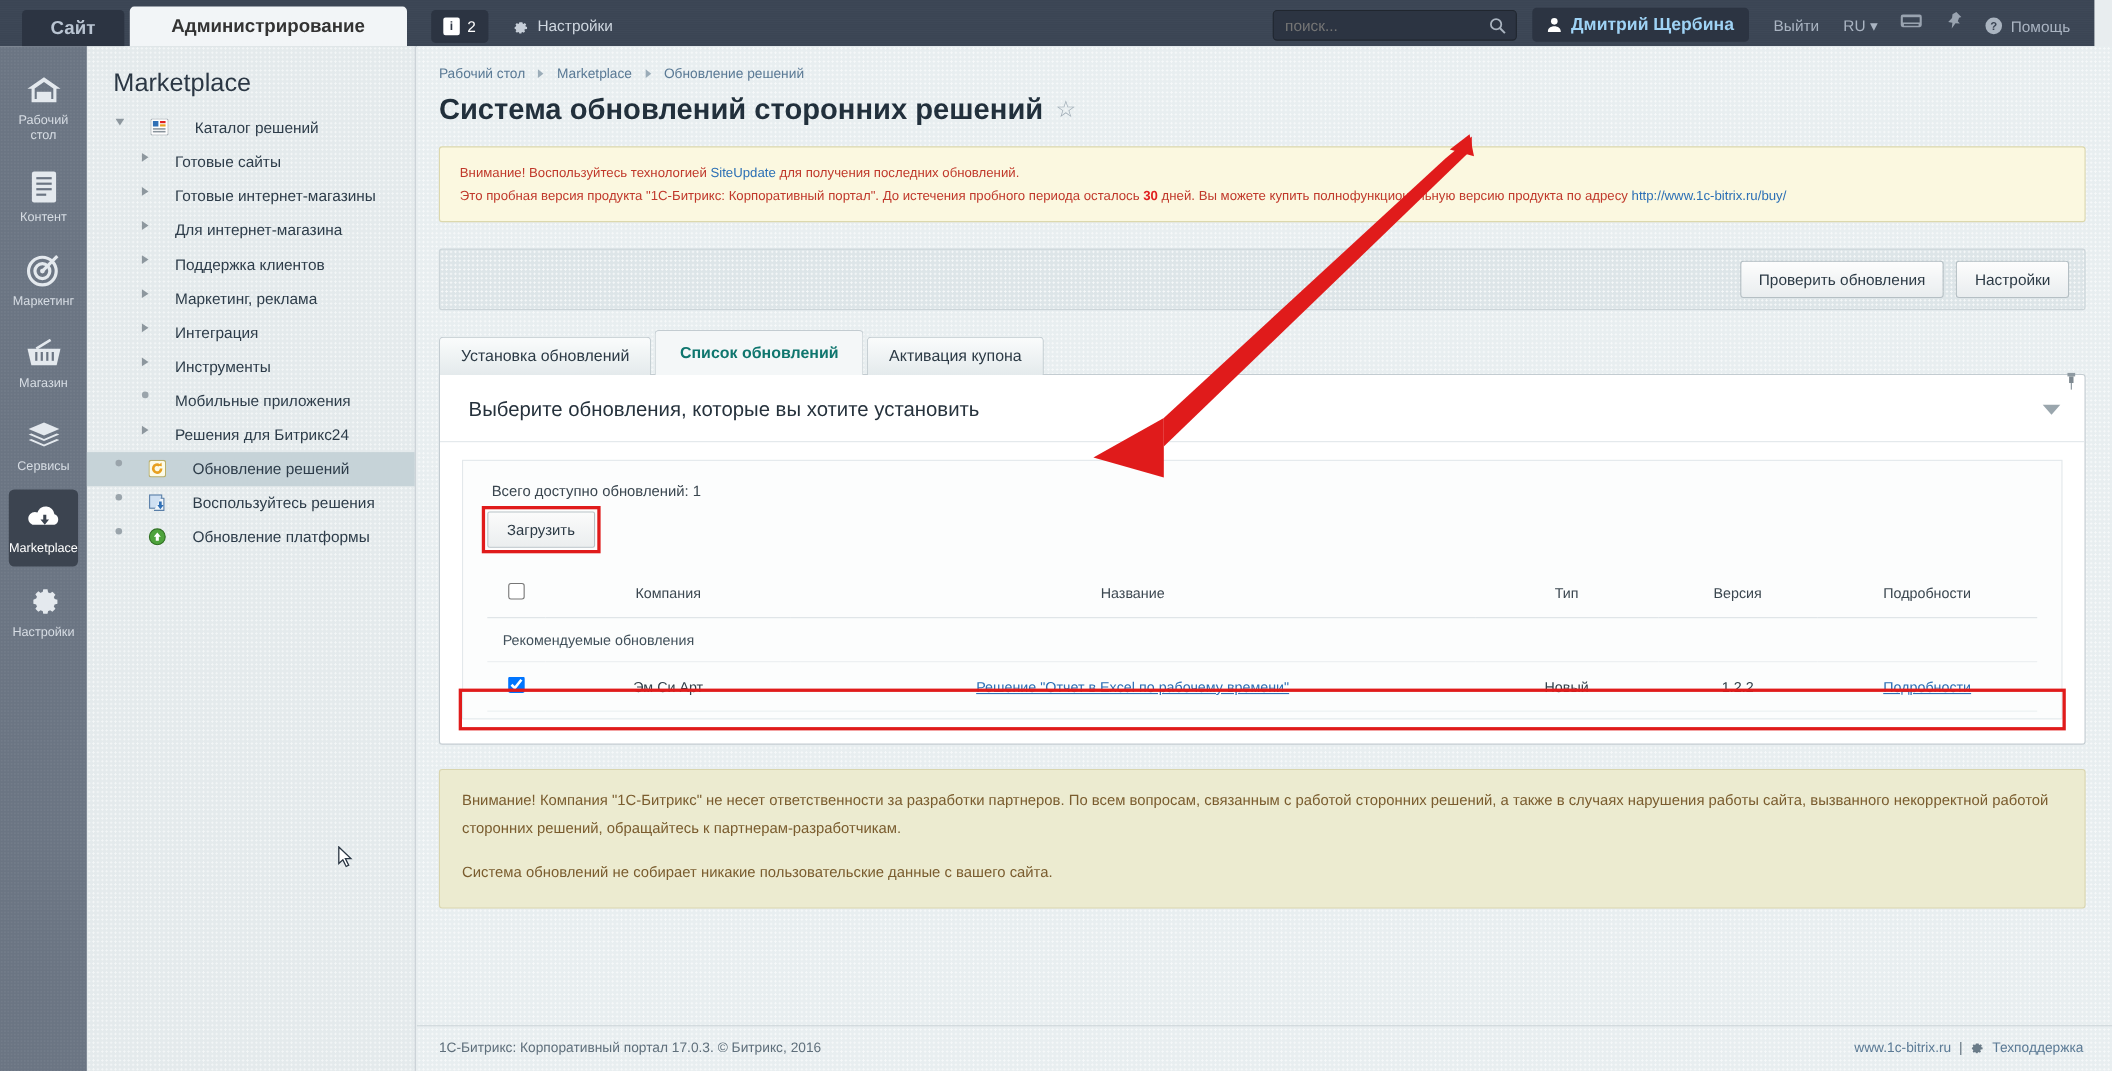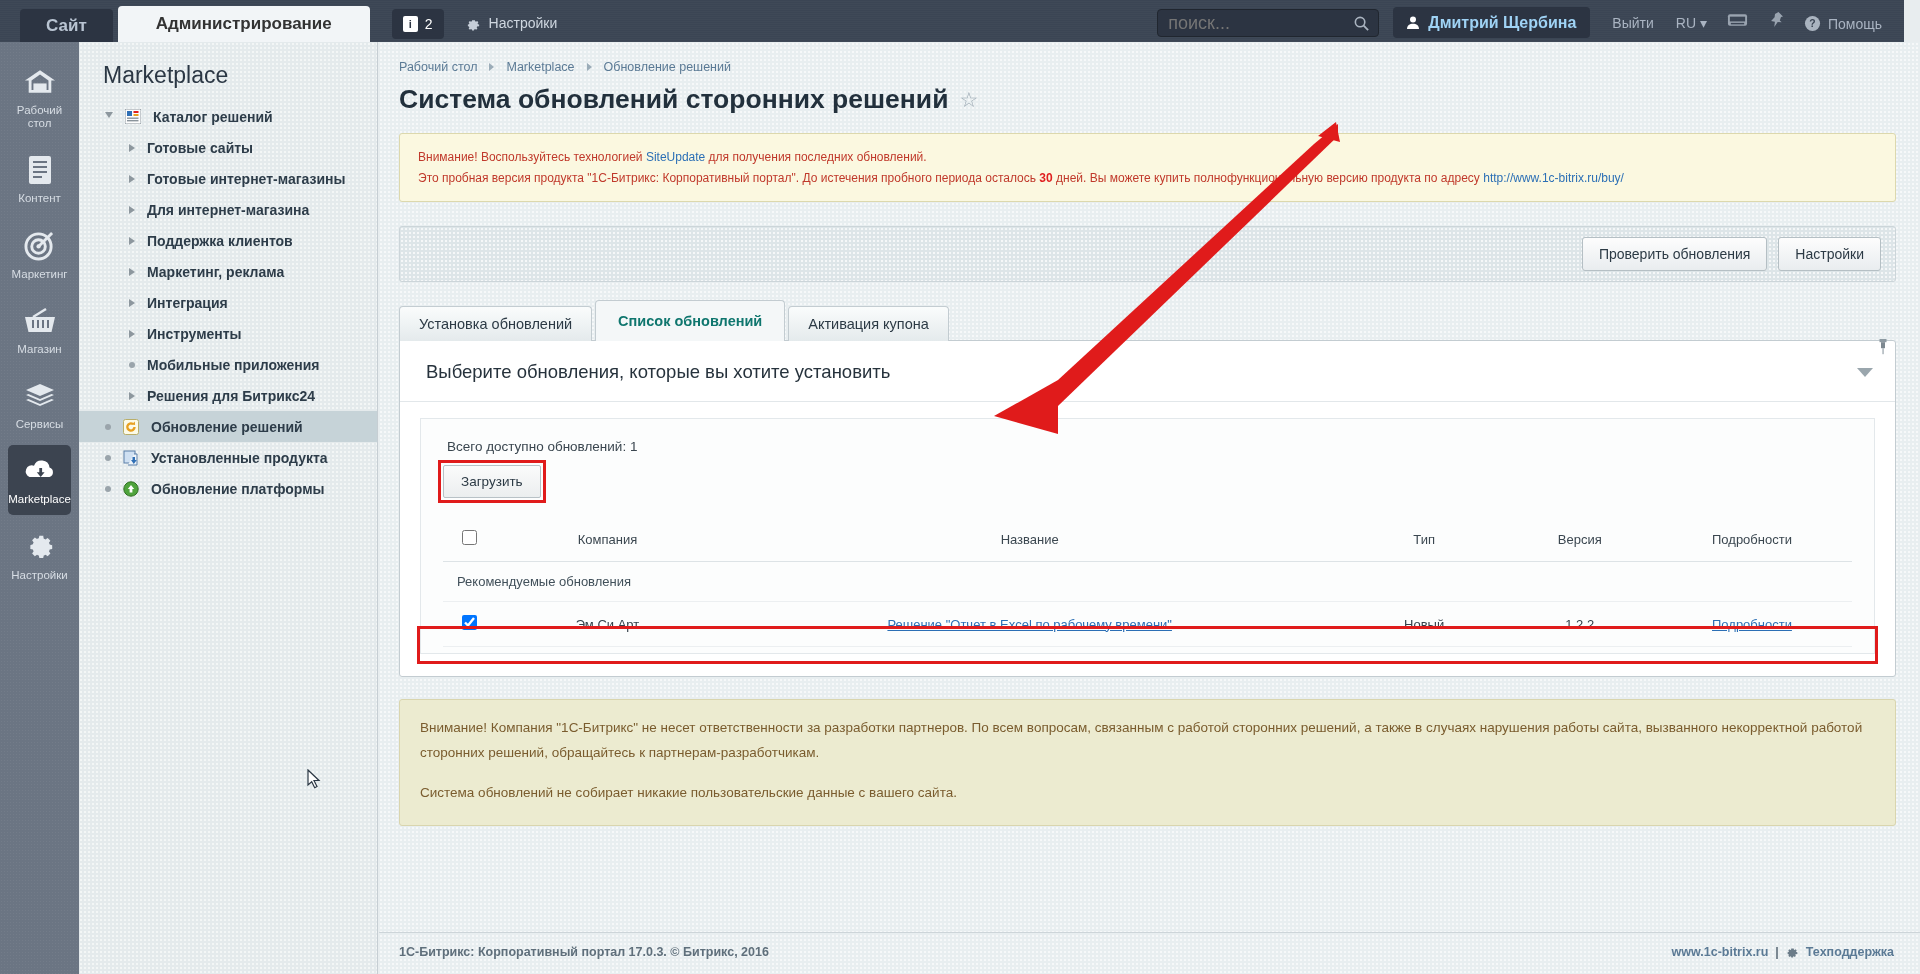--- a/index.html
+++ b/index.html
@@ -44,7 +44,7 @@
   }
   #searchbox input {
     background: transparent; border: 0; outline: none; color: #c8d0da;
-    font-size: 18px; padding: 0 30px 0 10px; width: 100%;
+    font-size: 14px; padding: 0 30px 0 10px; width: 100%;
     font-family: "Liberation Sans", sans-serif;
   }
   #searchbox .sicon { position: absolute; right: 8px; top: 5px; }

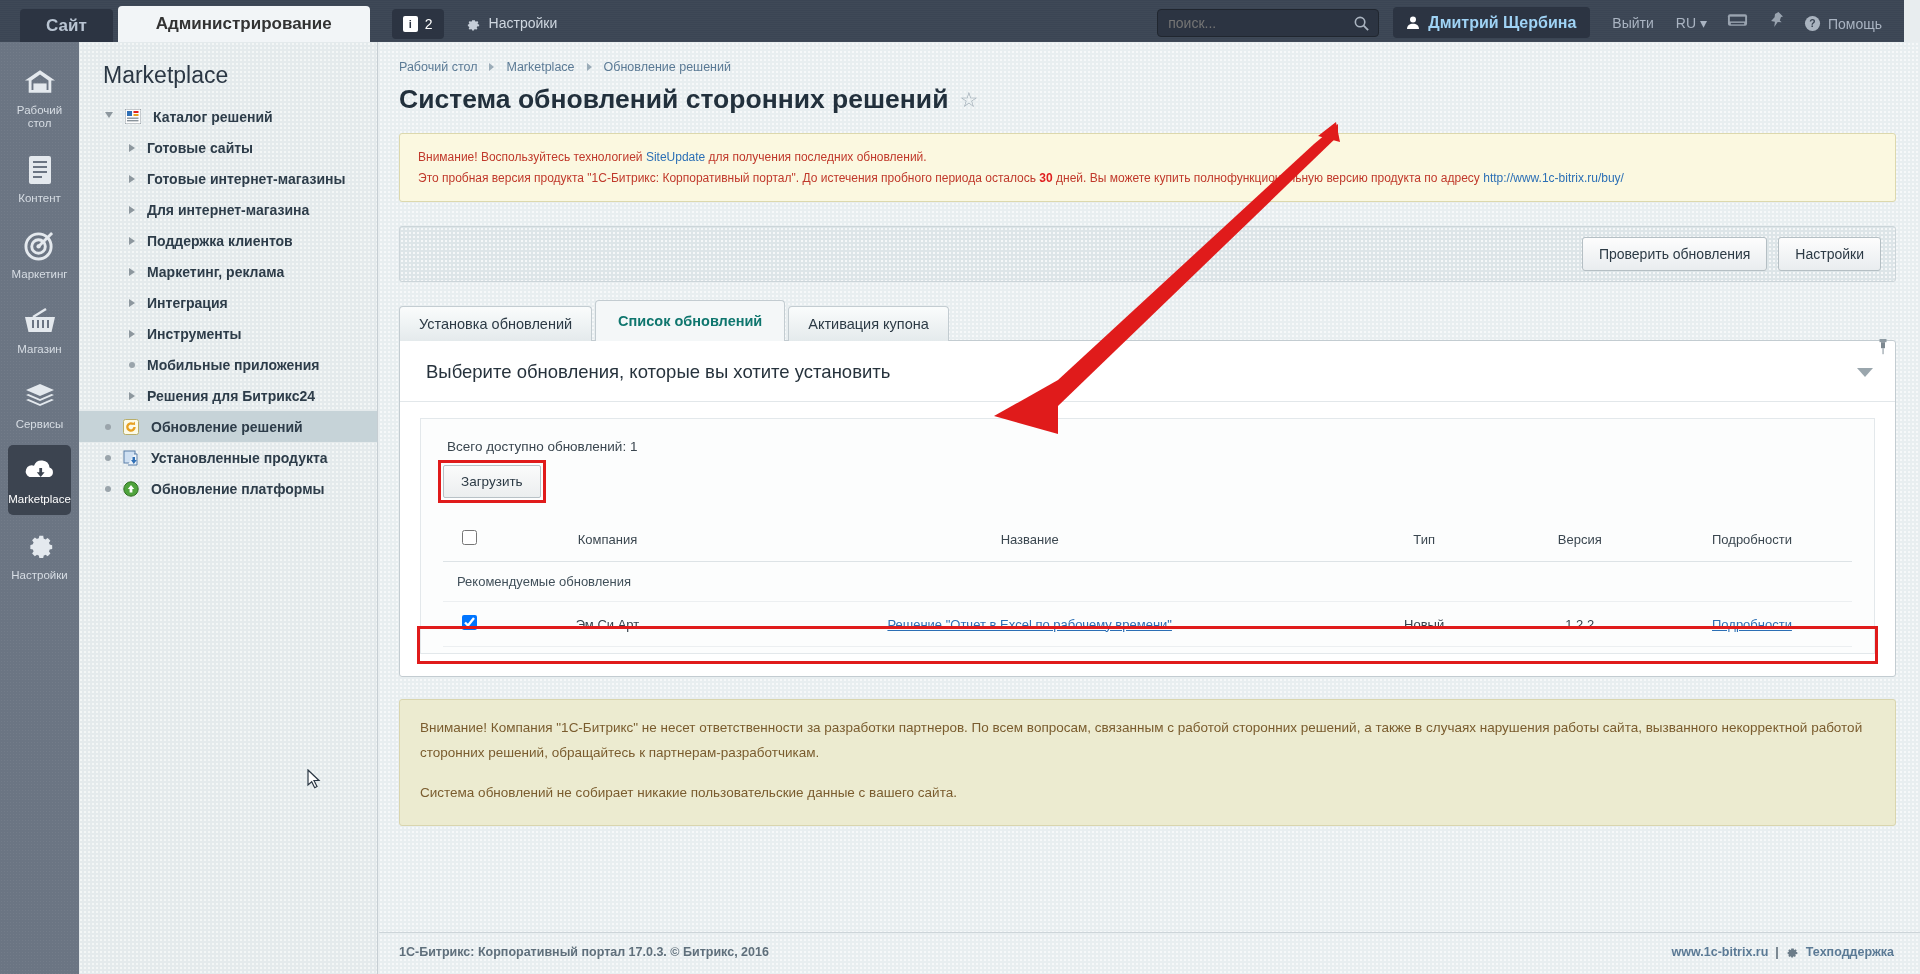--- a/index.html
+++ b/index.html
@@ -85,8 +85,8 @@
   }
   #menu h1 { font-size: 23px; font-weight: normal; color: #2b3744; padding: 20px 0 12px 24px; }
   .mrow {
-    display: flex; align-items: center; gap: 12px; padding: 7px 0 7px 26px;
-    font-size: 14px; color: #2d3c49; cursor: pointer; min-height: 31px; font-weight: bold;
+    display: flex; align-items: flex-start; gap: 24px; padding: 7px 0 7px 26px;
+    font-size: 14px; color: #2d3c49; cursor: pointer; min-height: 31px;
   }
   .mrow.sub { padding-left: 50px; }
   .mrow.active { background: #c6d3d8; }

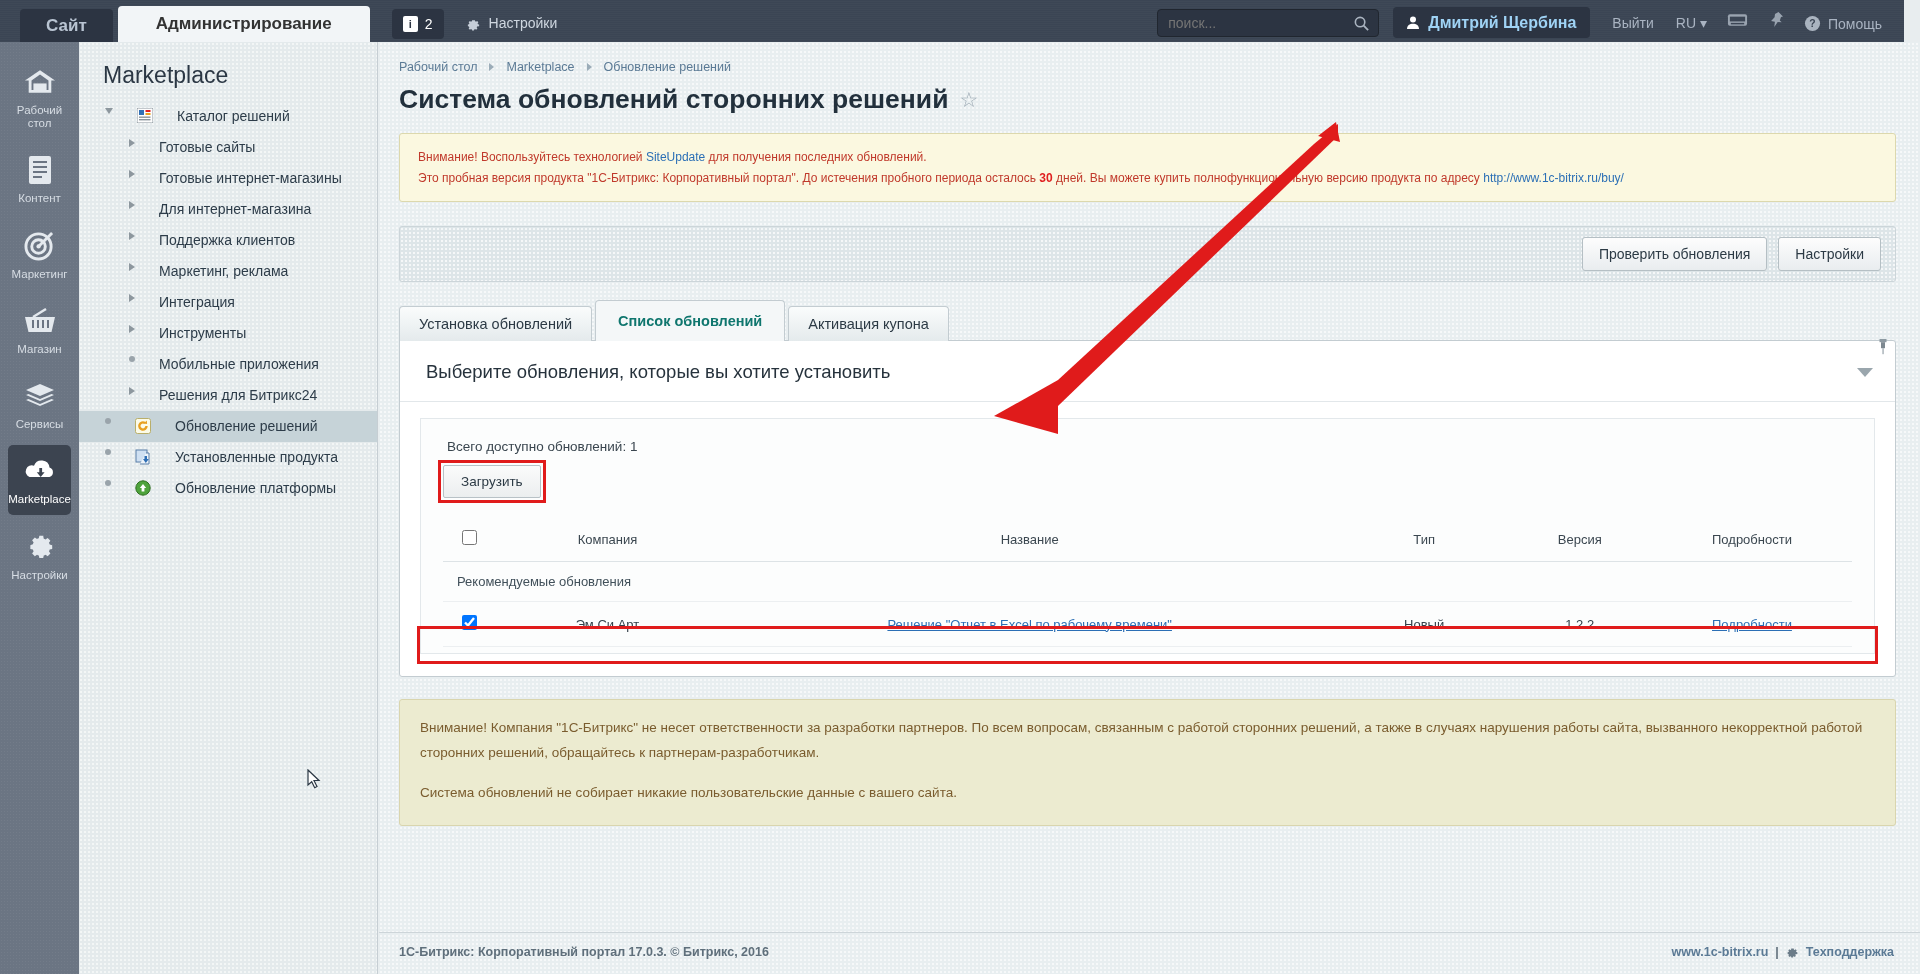--- a/index.html
+++ b/index.html
@@ -383,7 +383,7 @@
           <path d="M9.5 7h2.5v3h1.8L10.8 14 8 10h1.5z" fill="#2f6fb5"></path>
         </svg>
     </span>
-    <span>Установленные продукта</span>
+    <span>Воспользуйтесь решения</span>
   </div>
   <div class="mrow">
     <span class="dot"></span>

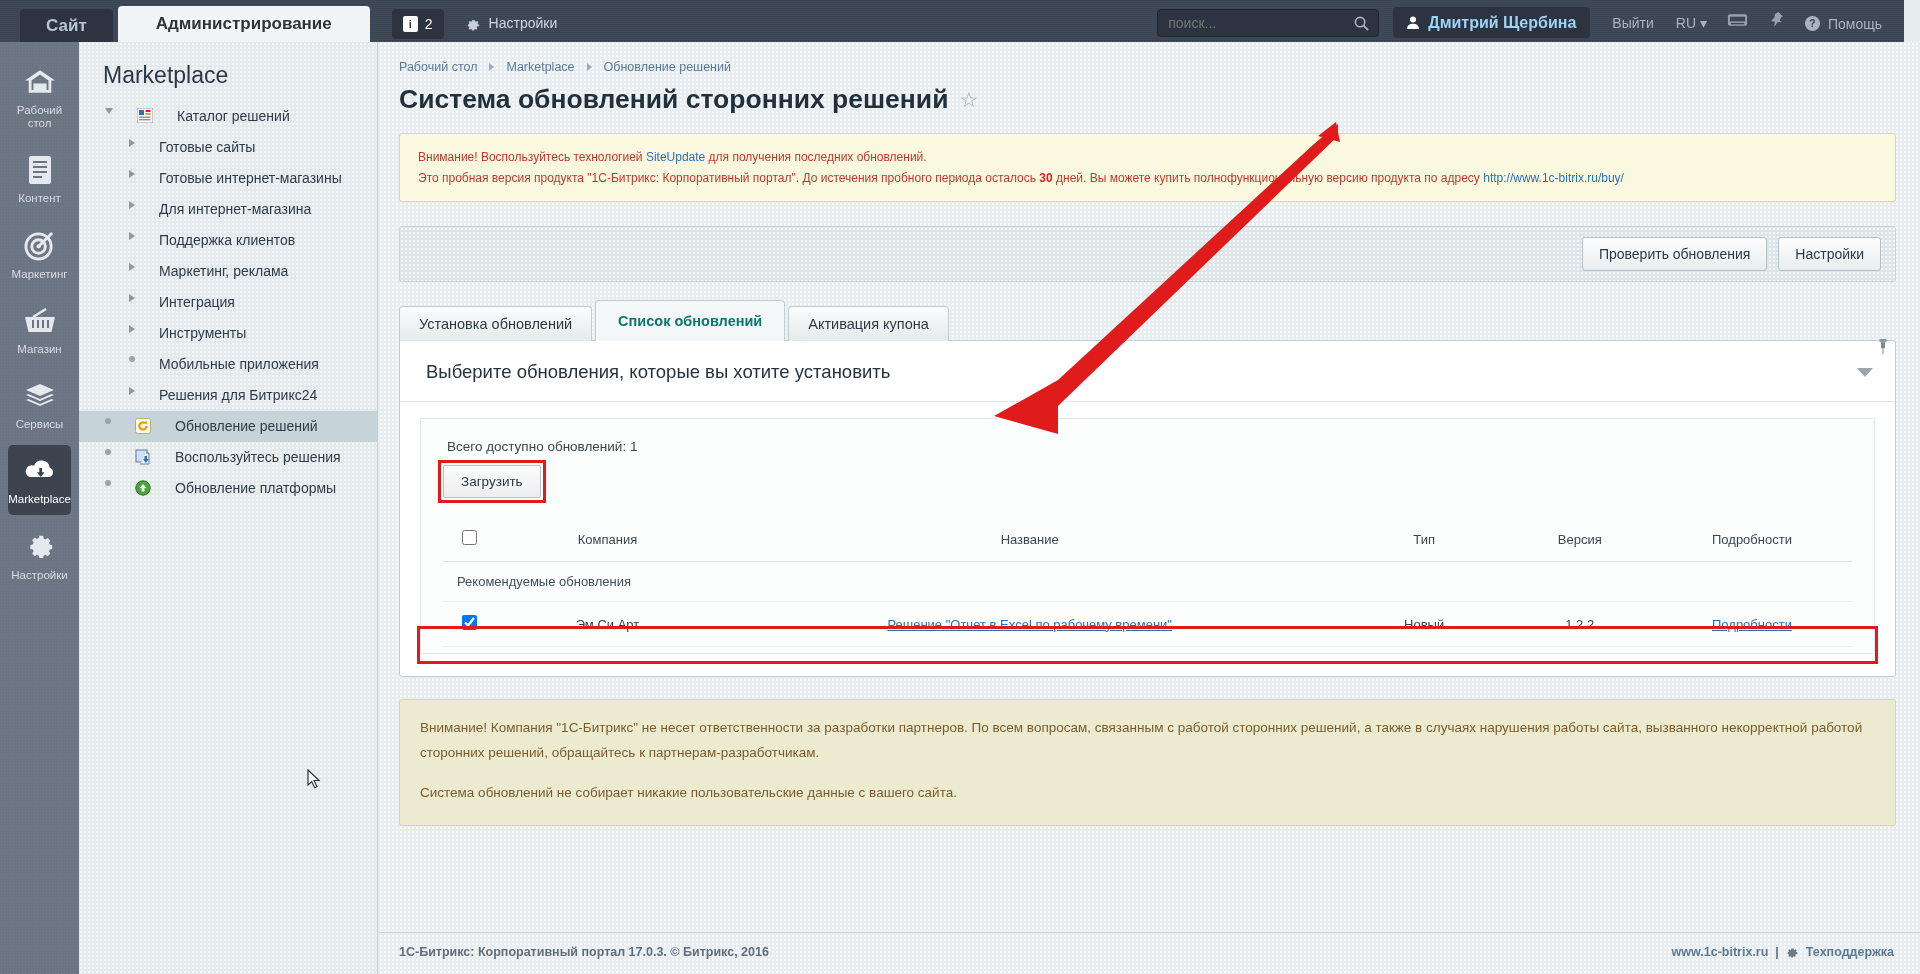--- a/index.html
+++ b/index.html
@@ -162,7 +162,7 @@
 
   #footer { position: absolute; left: 0; right: 0; top: 890px; height: 42px; border-top: 1px solid #cdd5d9;
             display: flex; align-items: center; justify-content: space-between; padding: 0 26px 4px 20px;
-            font-size: 12.5px; color: #5f6f7b; font-weight: bold; }
+            font-size: 12.5px; color: #5f6f7b; }
   #footer a { color: #5b7a95; text-decoration: none; }
   #footer .r { display: flex; align-items: center; gap: 7px; }
 

